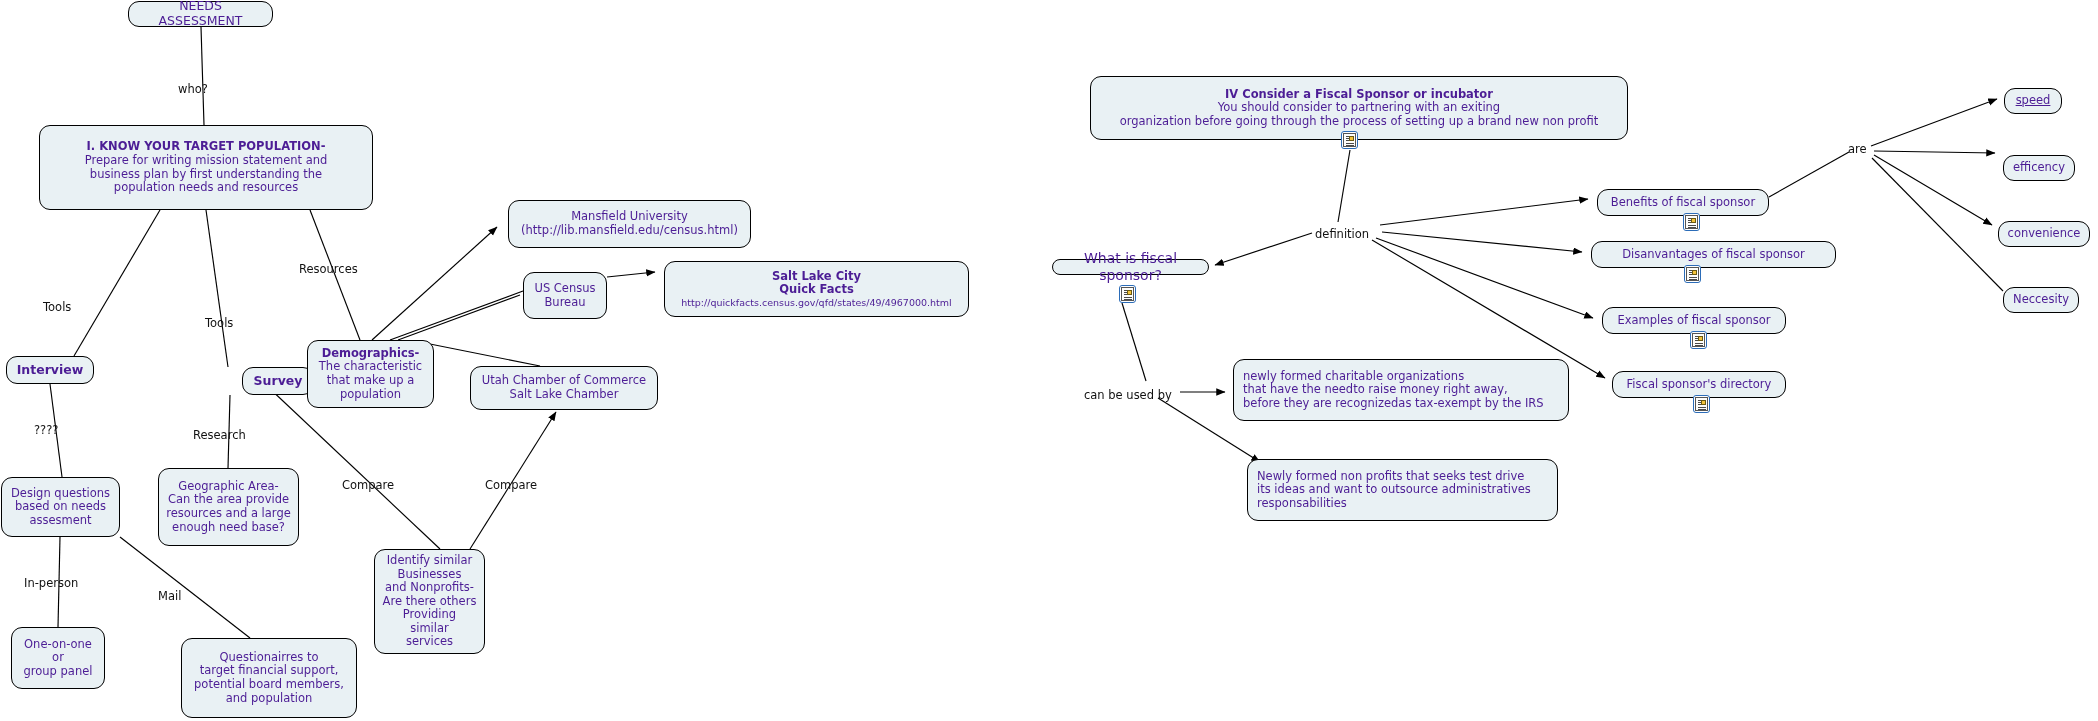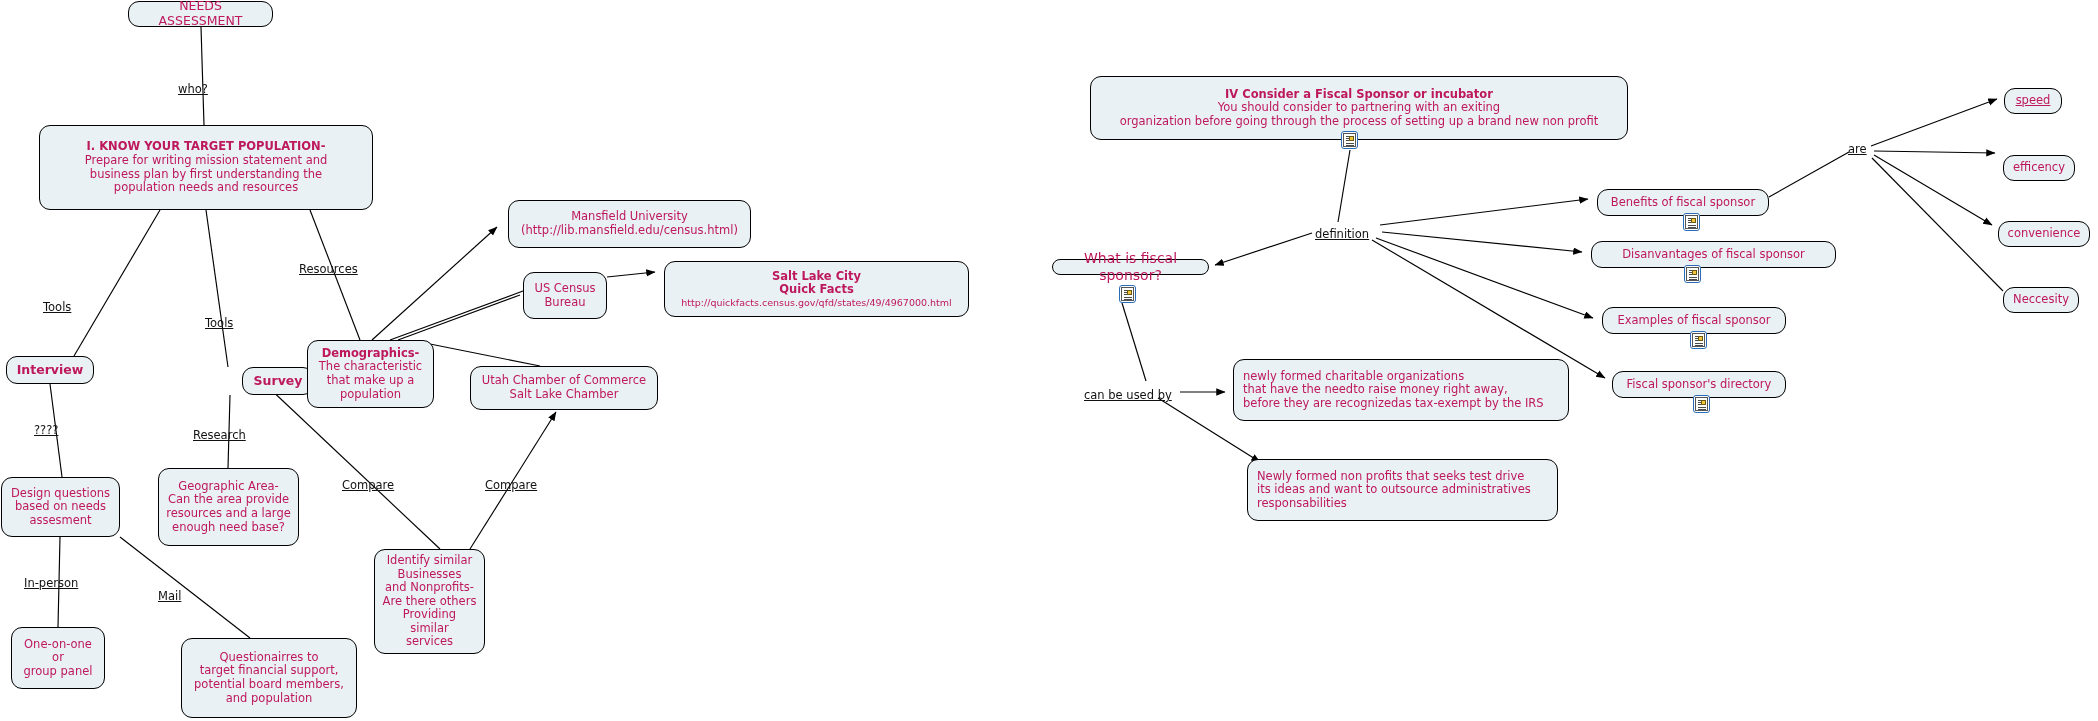--- a/index.html
+++ b/index.html
@@ -27,7 +27,7 @@
     background:#e9f1f4;
     border:1.3px solid #000000;
     border-radius:11px;
-    color:#be185d;
+    color:#4c1d95;
     text-align:center;
     display:flex;
     align-items:center;

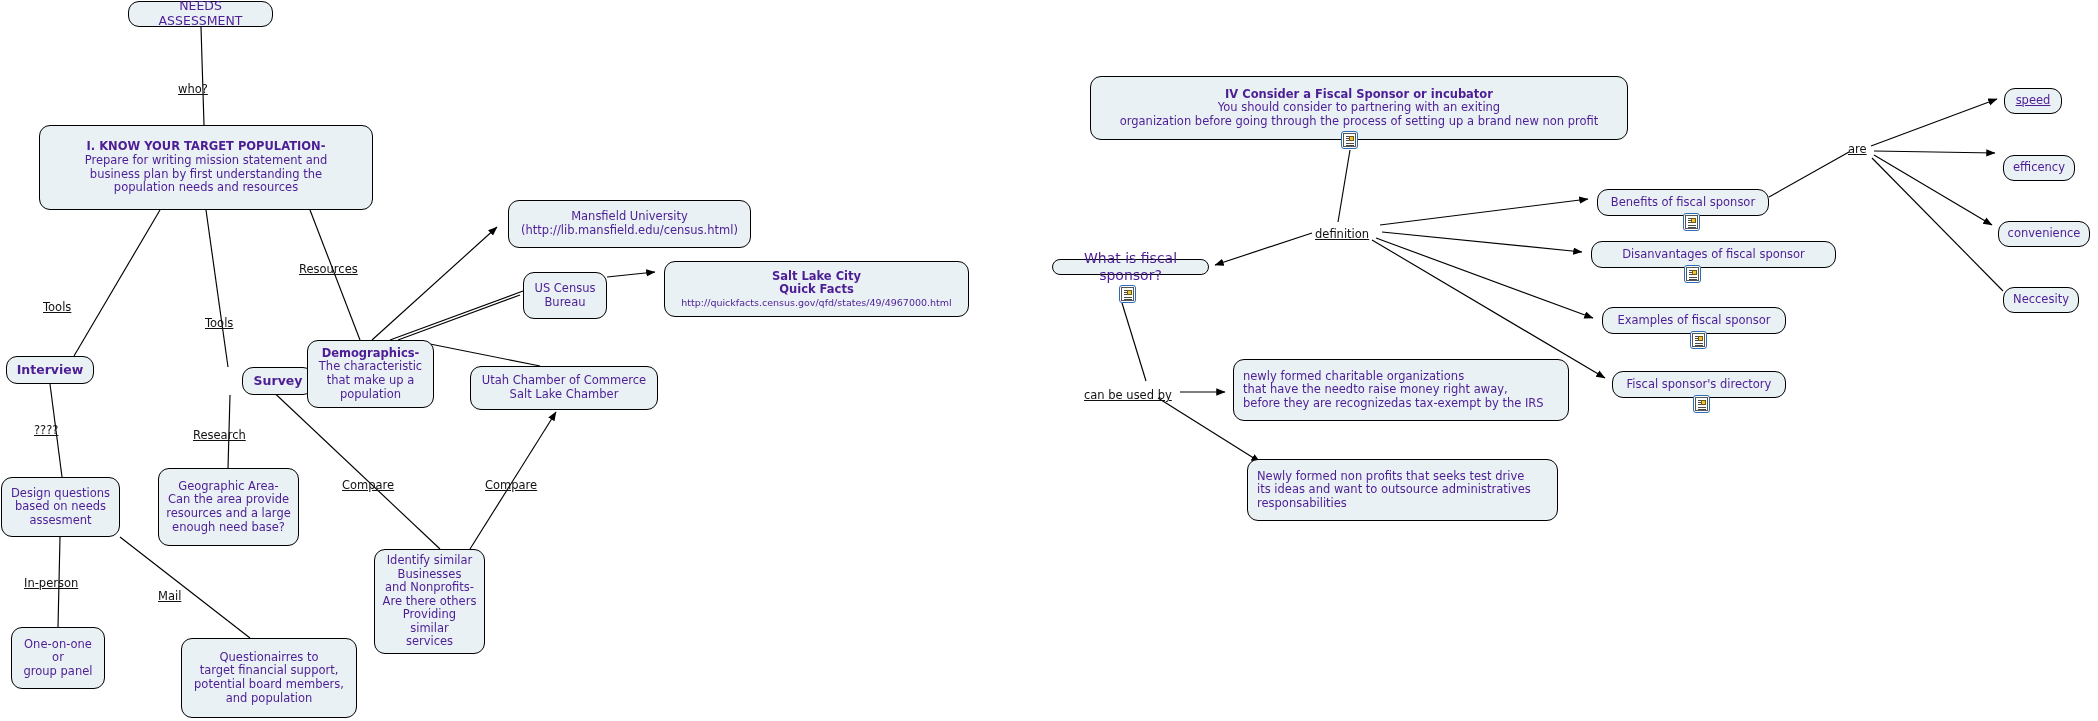--- a/index.html
+++ b/index.html
@@ -47,7 +47,6 @@
     white-space:nowrap;
     z-index:4;
     text-align:center;
-    text-decoration:underline;
   }
   .res-icon{
     position:absolute;

